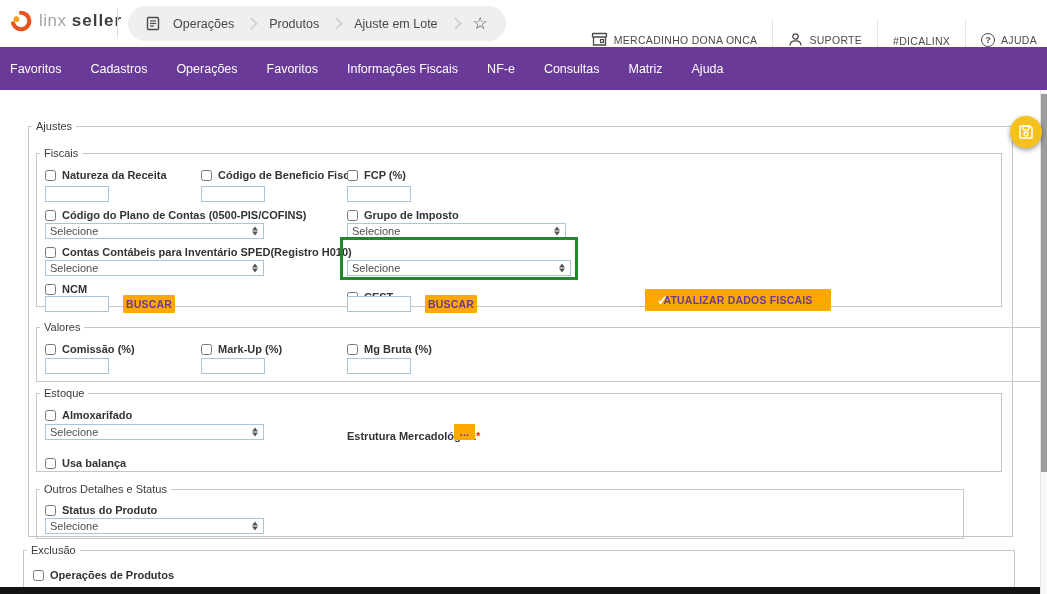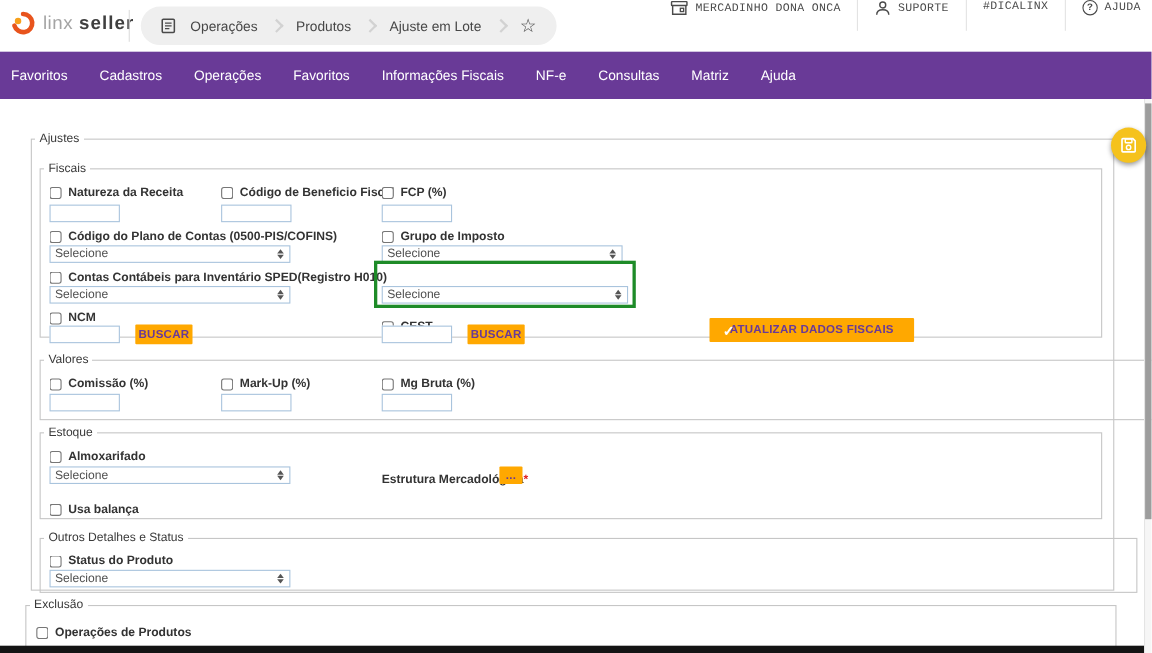--- a/index.html
+++ b/index.html
@@ -20,7 +20,7 @@
     transform:rotate(45deg); margin-top:0px; flex:0 0 auto; }
   .star { font-size:17px; color:#4a4a4a; line-height:1; }
 
-  .top-actions { position:absolute; right:6px; top:0; height:47px; display:flex; align-items:flex-start;font-family:Liberation Mono, monospace; }
+  .top-actions { position:absolute; right:6px; top:0; height:47px; display:flex; align-items:flex-end; }
   .top-item { display:flex; align-items:center; gap:6px; font-size:10.5px; color:#4a4a4a;
     letter-spacing:.3px; white-space:nowrap; padding:0 4px; }
   .vdiv { width:1px; height:28px; background:#e3e3e3; margin:0 11px; }

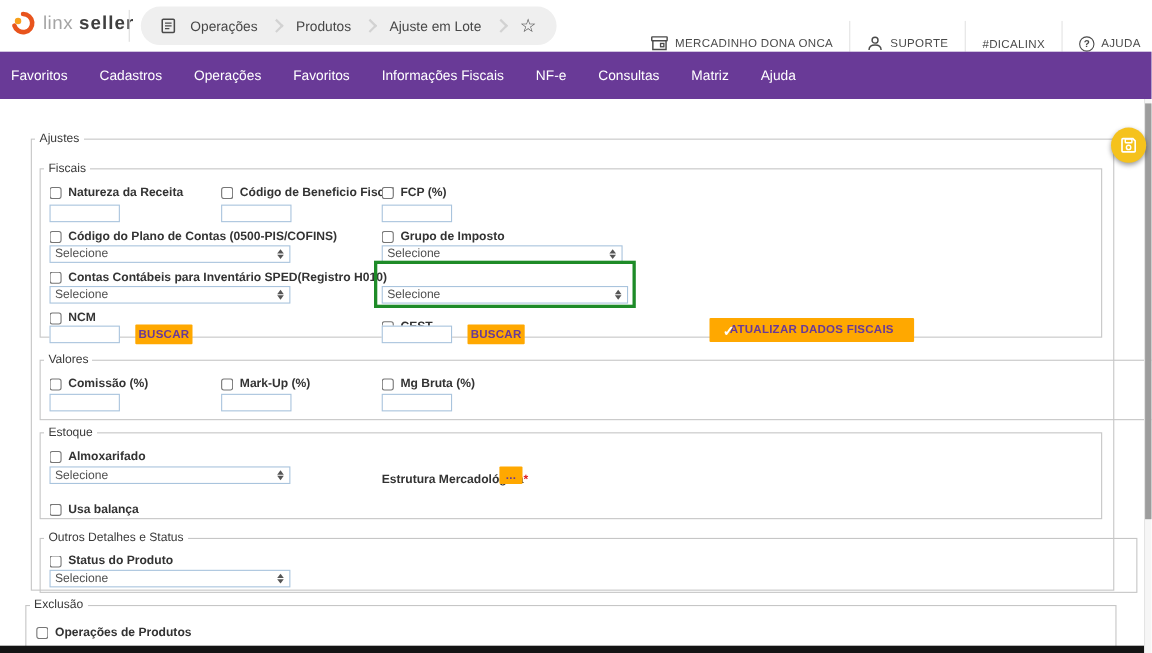--- a/index.html
+++ b/index.html
@@ -303,7 +303,7 @@
       </div>
     </fieldset>
 
-    <fieldset style="left:7px; top:351px; width:998px; height:56px;">
+    <fieldset style="left:7px; top:351px; width:928px; height:56px;">
       <legend>Outros Detalhes e Status</legend>
 
       <div class="field" style="left:8px; top:9px;">

